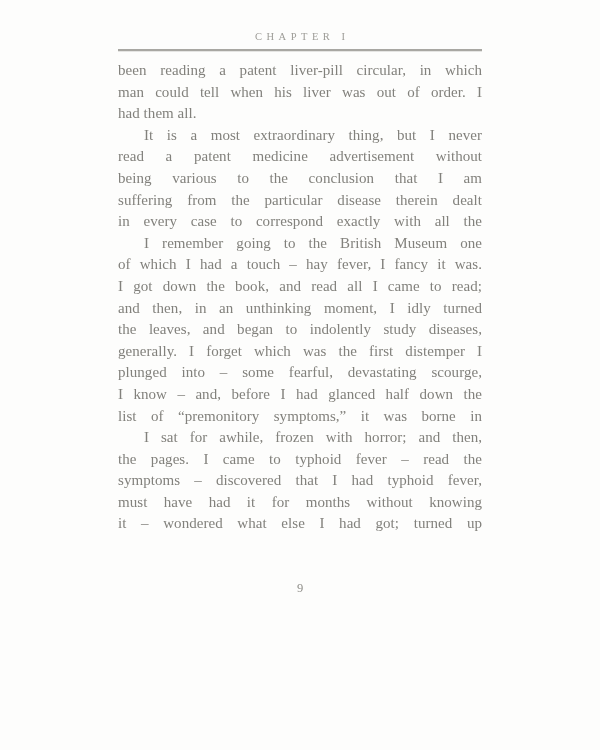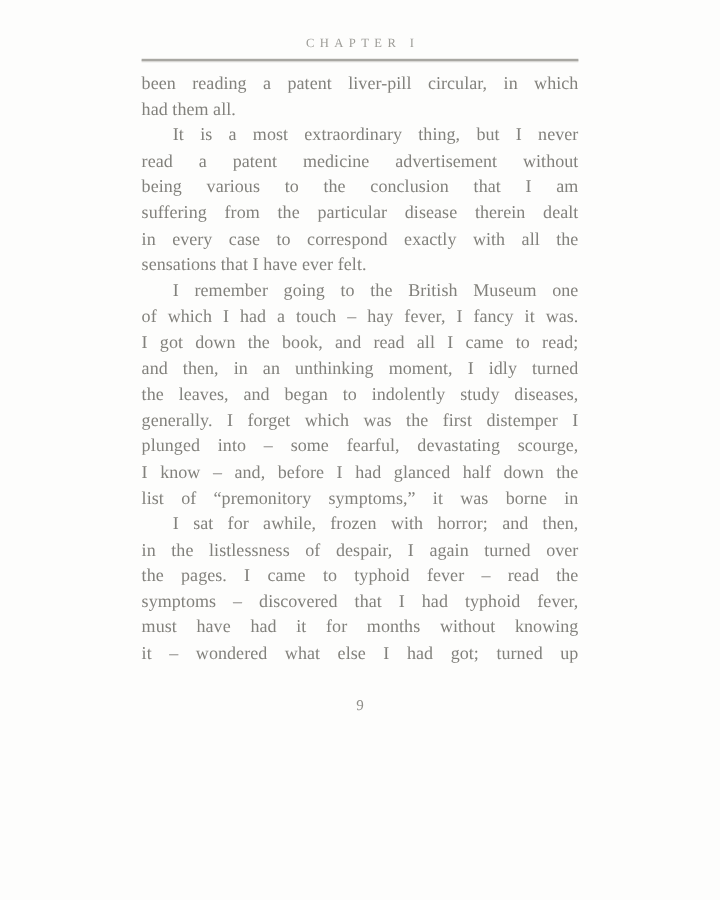--- a/index.html
+++ b/index.html
@@ -76,6 +76,7 @@
 
     <div class="para">
       <div class="line">been reading a patent liver-pill circular, in which</div>
+      <div class="line">man could tell when his liver was out of order. I</div>
       <div class="line last">had them all.</div>
     </div>
 

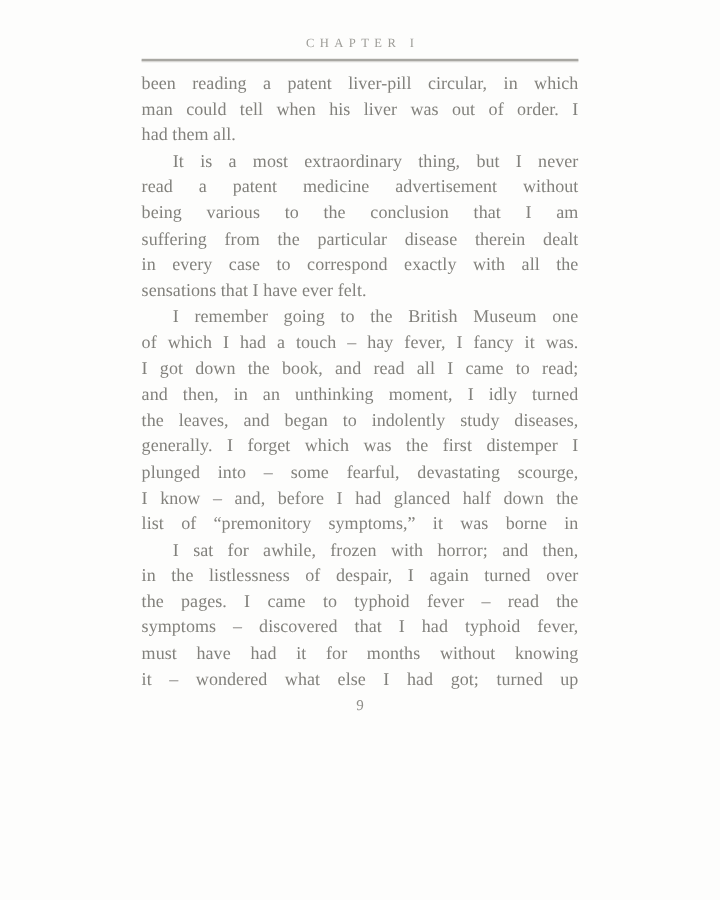--- a/index.html
+++ b/index.html
@@ -86,7 +86,6 @@
       <div class="line">being various to the conclusion that I am</div>
       <div class="line">suffering from the particular disease therein dealt</div>
       <div class="line">in every case to correspond exactly with all the</div>
-      <div class="line last">sensations that I have ever felt.</div>
     </div>
 
     <div class="para">

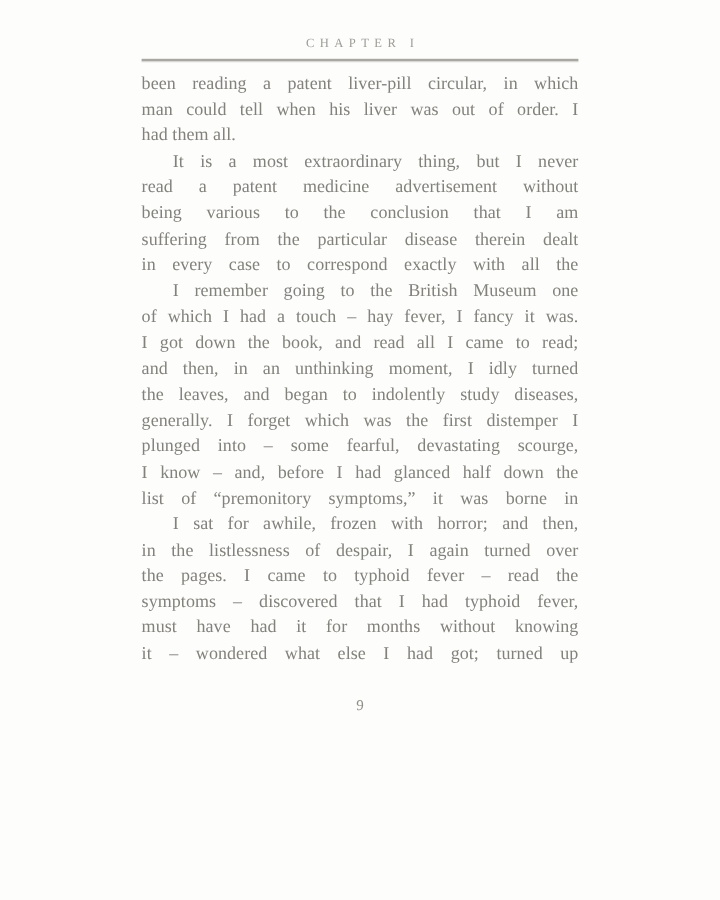--- a/index.html
+++ b/index.html
@@ -102,7 +102,6 @@
 
     <div class="para">
       <div class="line indent">I sat for awhile, frozen with horror; and then,</div>
-      <div class="line">in the listlessness of despair, I again turned over</div>
       <div class="line">the pages. I came to typhoid fever – read the</div>
       <div class="line">symptoms – discovered that I had typhoid fever,</div>
       <div class="line">must have had it for months without knowing</div>

